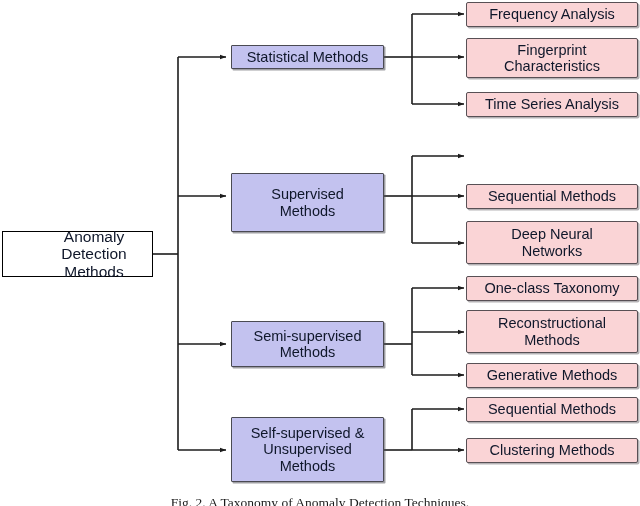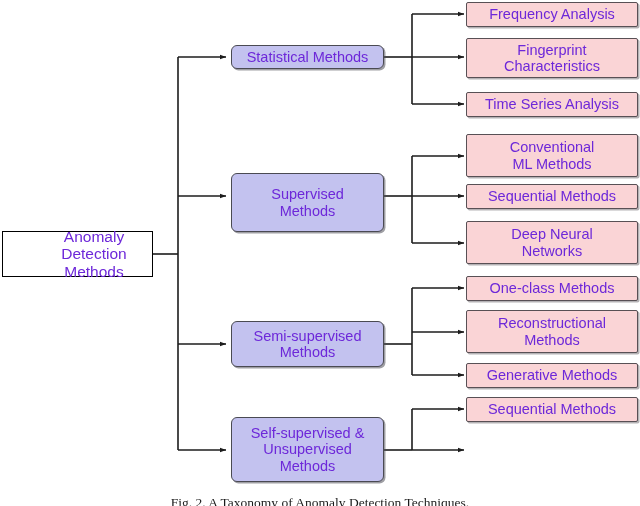--- a/index.html
+++ b/index.html
@@ -33,7 +33,7 @@
     justify-content: center;
     text-align: center;
     line-height: 1.12;
-    color: #6d28d9;
+    color: #0f172a;
     white-space: pre-line;
   }
   .node.root {

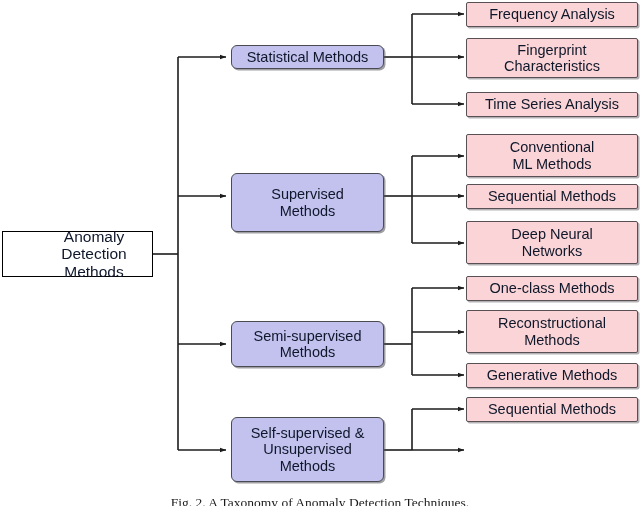--- a/index.html
+++ b/index.html
@@ -45,7 +45,7 @@
   .node.level1 {
     background: #c3c2ef;
     border: 1.4px solid #4a4a52;
-    border-radius: 6px;
+    border-radius: 1px;
     font-size: 14.5px;
     box-shadow: 1.5px 1.5px 0 rgba(80,80,90,0.55);
   }

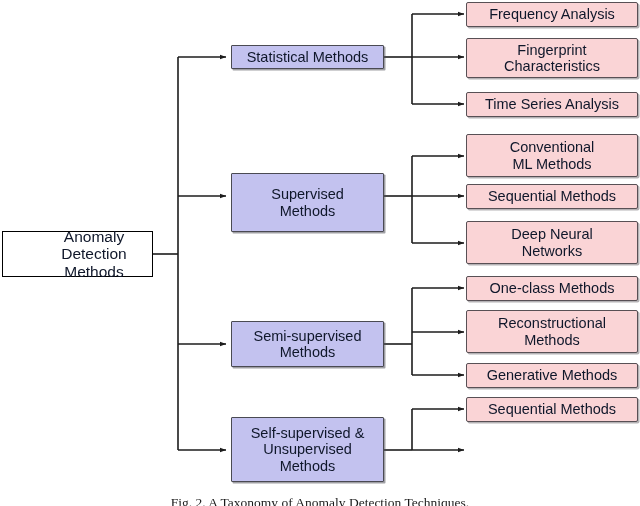--- a/index.html
+++ b/index.html
@@ -136,8 +136,6 @@
 
   <div class="node leaf" style="left:466px; top:92px; width:172px; height:25px;">Time Series Analysis</div>
 
-  <div class="node leaf" style="left:466px; top:134px; width:172px; height:43px;">Conventional
-ML Methods</div>
 
   <div class="node leaf" style="left:466px; top:184px; width:172px; height:25px;">Sequential Methods</div>
 

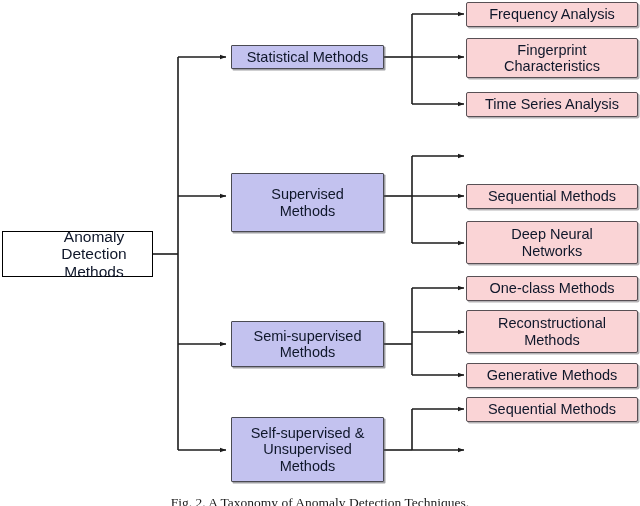--- a/index.html
+++ b/index.html
@@ -142,7 +142,7 @@
   <div class="node leaf" style="left:466px; top:221px; width:172px; height:43px;">Deep Neural
 Networks</div>
 
-  <div class="node leaf" style="left:466px; top:276px; width:172px; height:25px;">One-class Methods</div>
+  <div class="node leaf" style="left:466px; top:276px; width:172px; height:25px;">One-class Taxonomy</div>
 
   <div class="node leaf" style="left:466px; top:310px; width:172px; height:43px;">Reconstructional
 Methods</div>

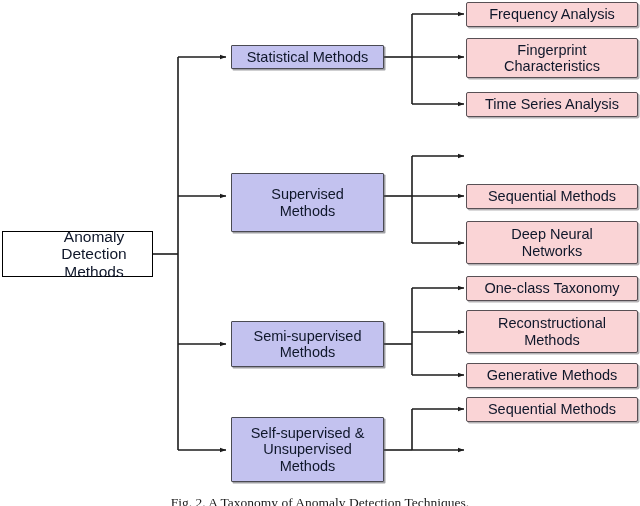--- a/index.html
+++ b/index.html
@@ -151,6 +151,7 @@
 
   <div class="node leaf" style="left:466px; top:397px; width:172px; height:25px;">Sequential Methods</div>
 
+  <div class="node leaf" style="left:466px; top:438px; width:172px; height:25px;">Clustering Methods</div>
 
   <div class="caption" style="top:495px;">Fig. 2.  A Taxonomy of Anomaly Detection Techniques.</div>
 

